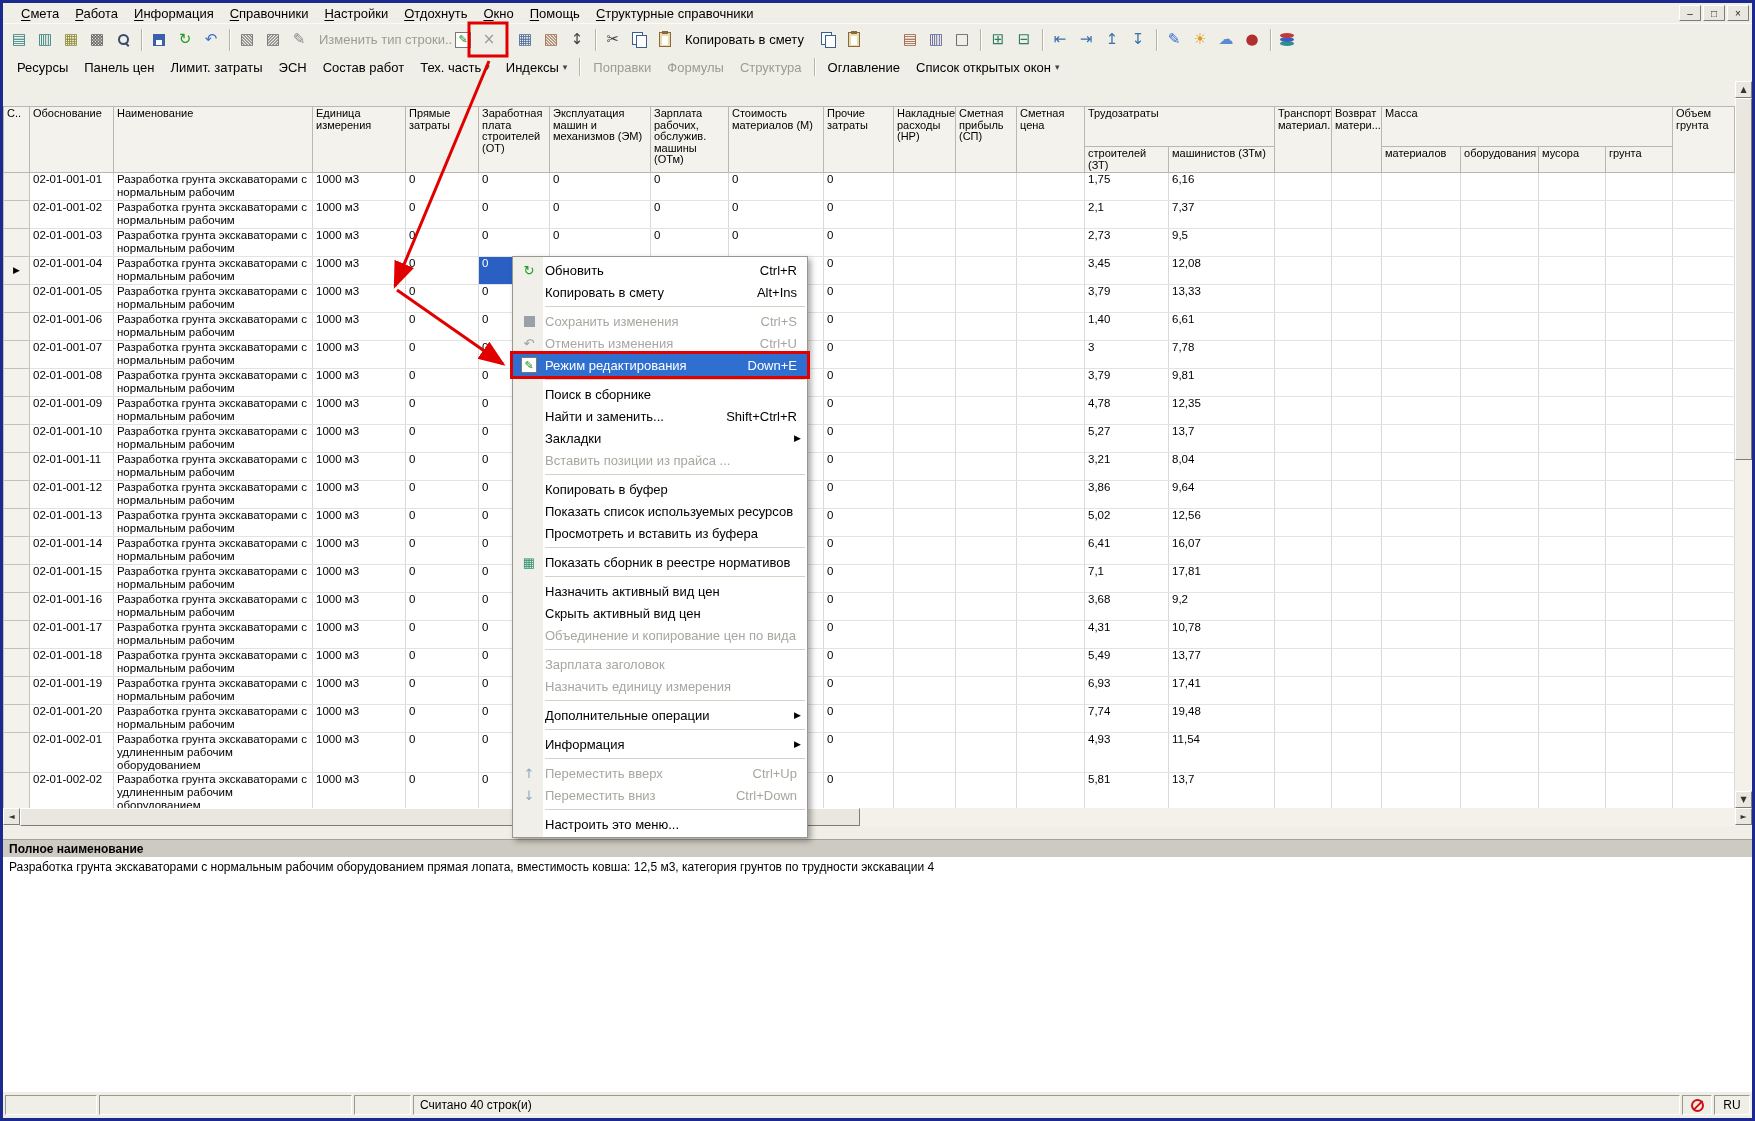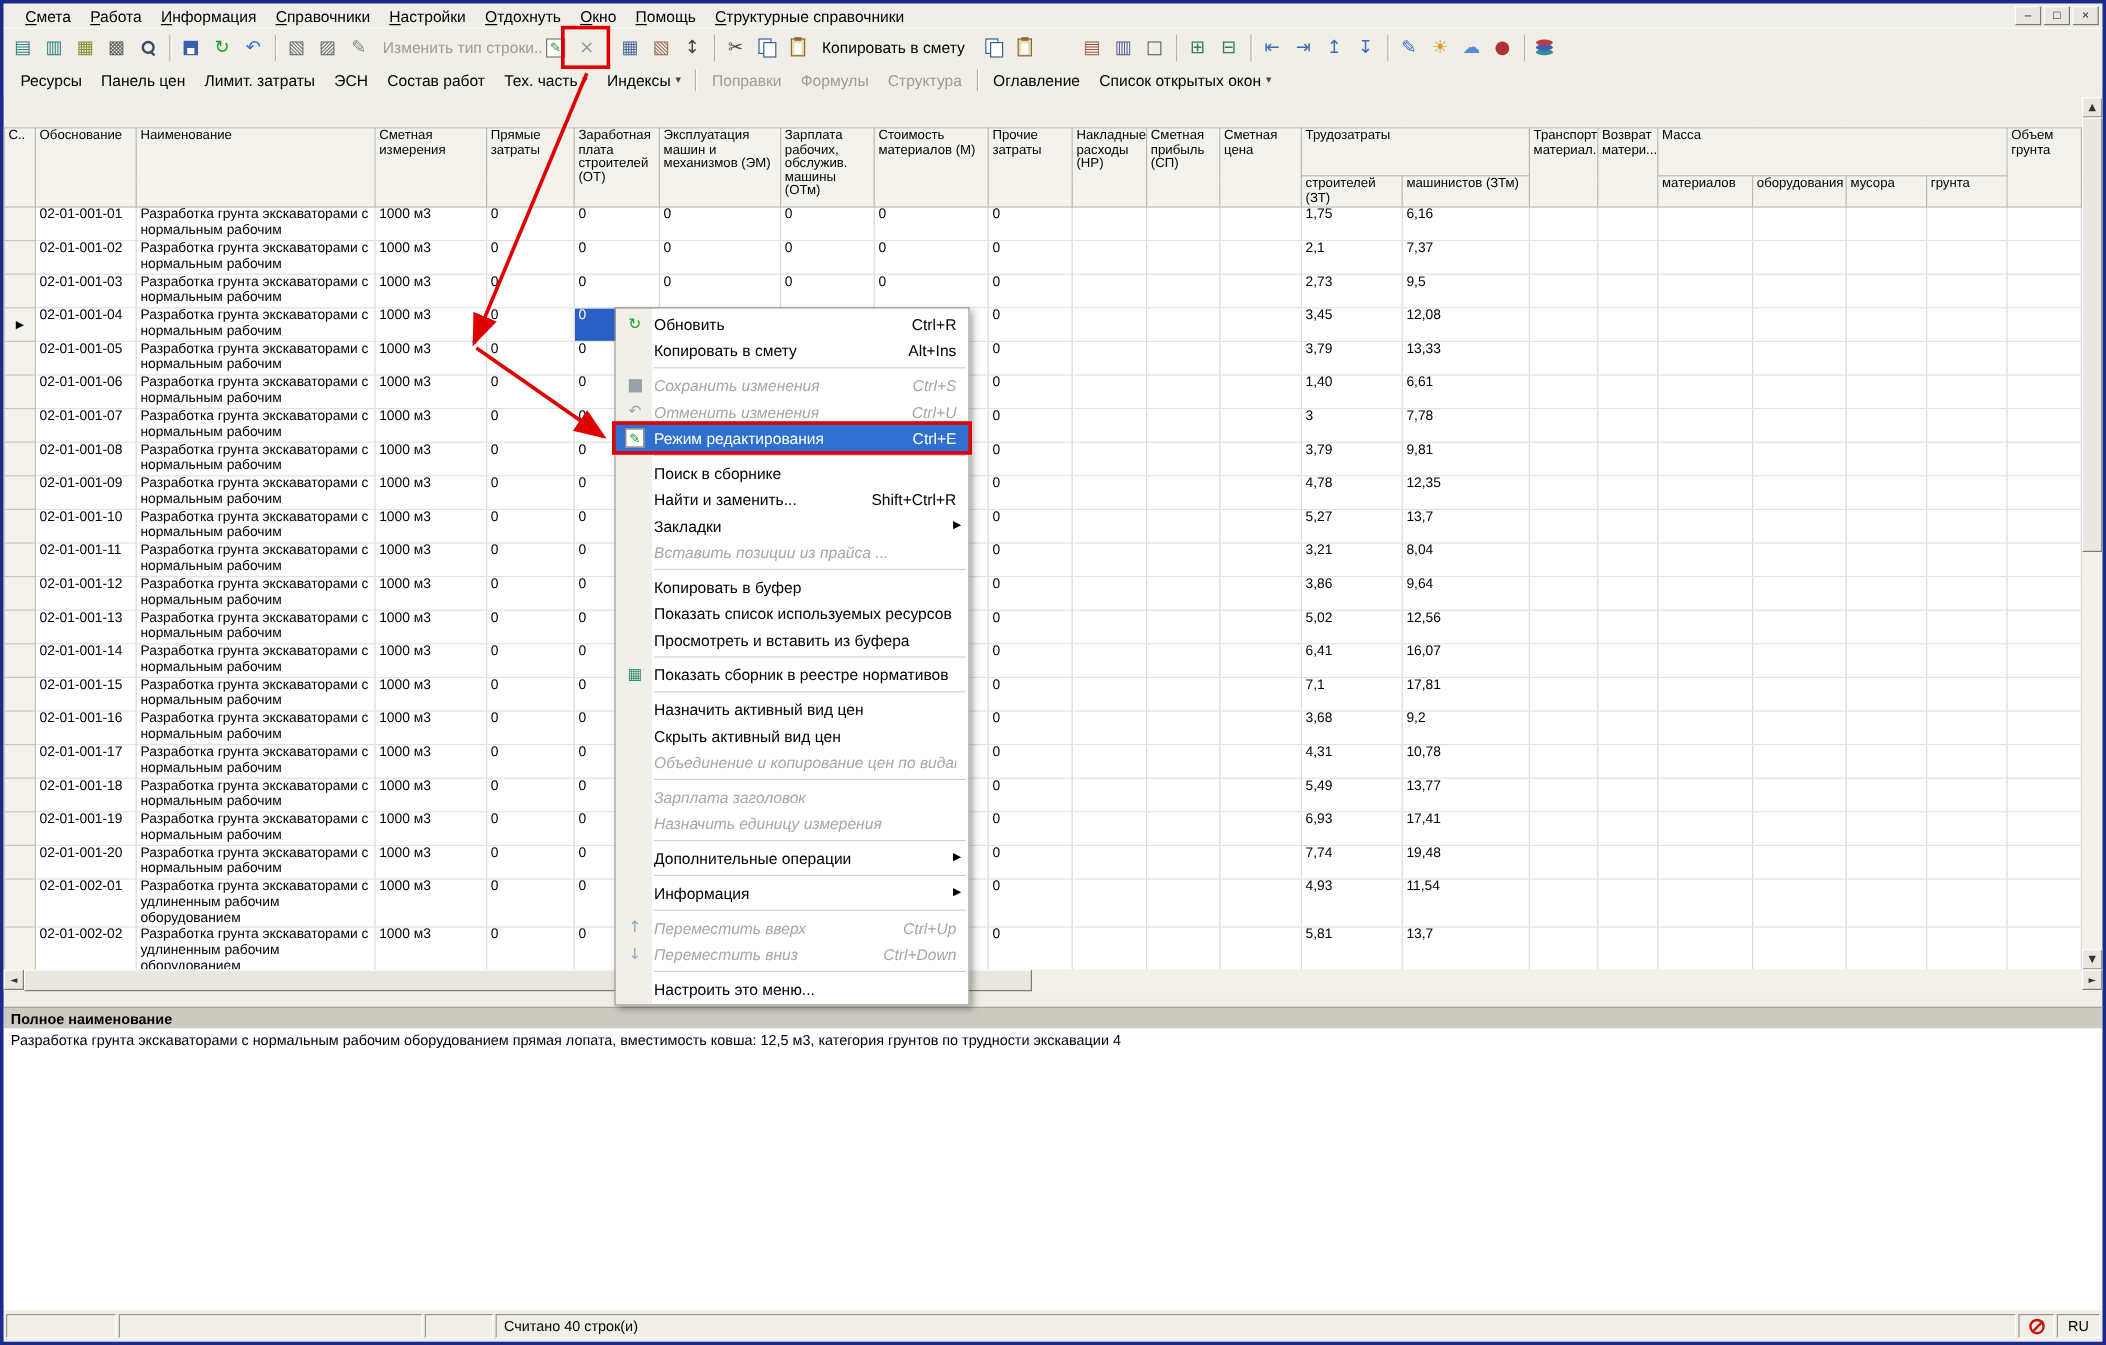--- a/index.html
+++ b/index.html
@@ -342,7 +342,7 @@
             <th rowspan="2">С..</th>
             <th rowspan="2">Обоснование</th>
             <th rowspan="2">Наименование</th>
-            <th rowspan="2">Сметная измерения</th>
+            <th rowspan="2">Единица измерения</th>
             <th rowspan="2">Прямые затраты</th>
             <th rowspan="2">Заработная плата строителей (ОТ)</th>
             <th rowspan="2">Эксплуатация машин и механизмов (ЭМ)</th>

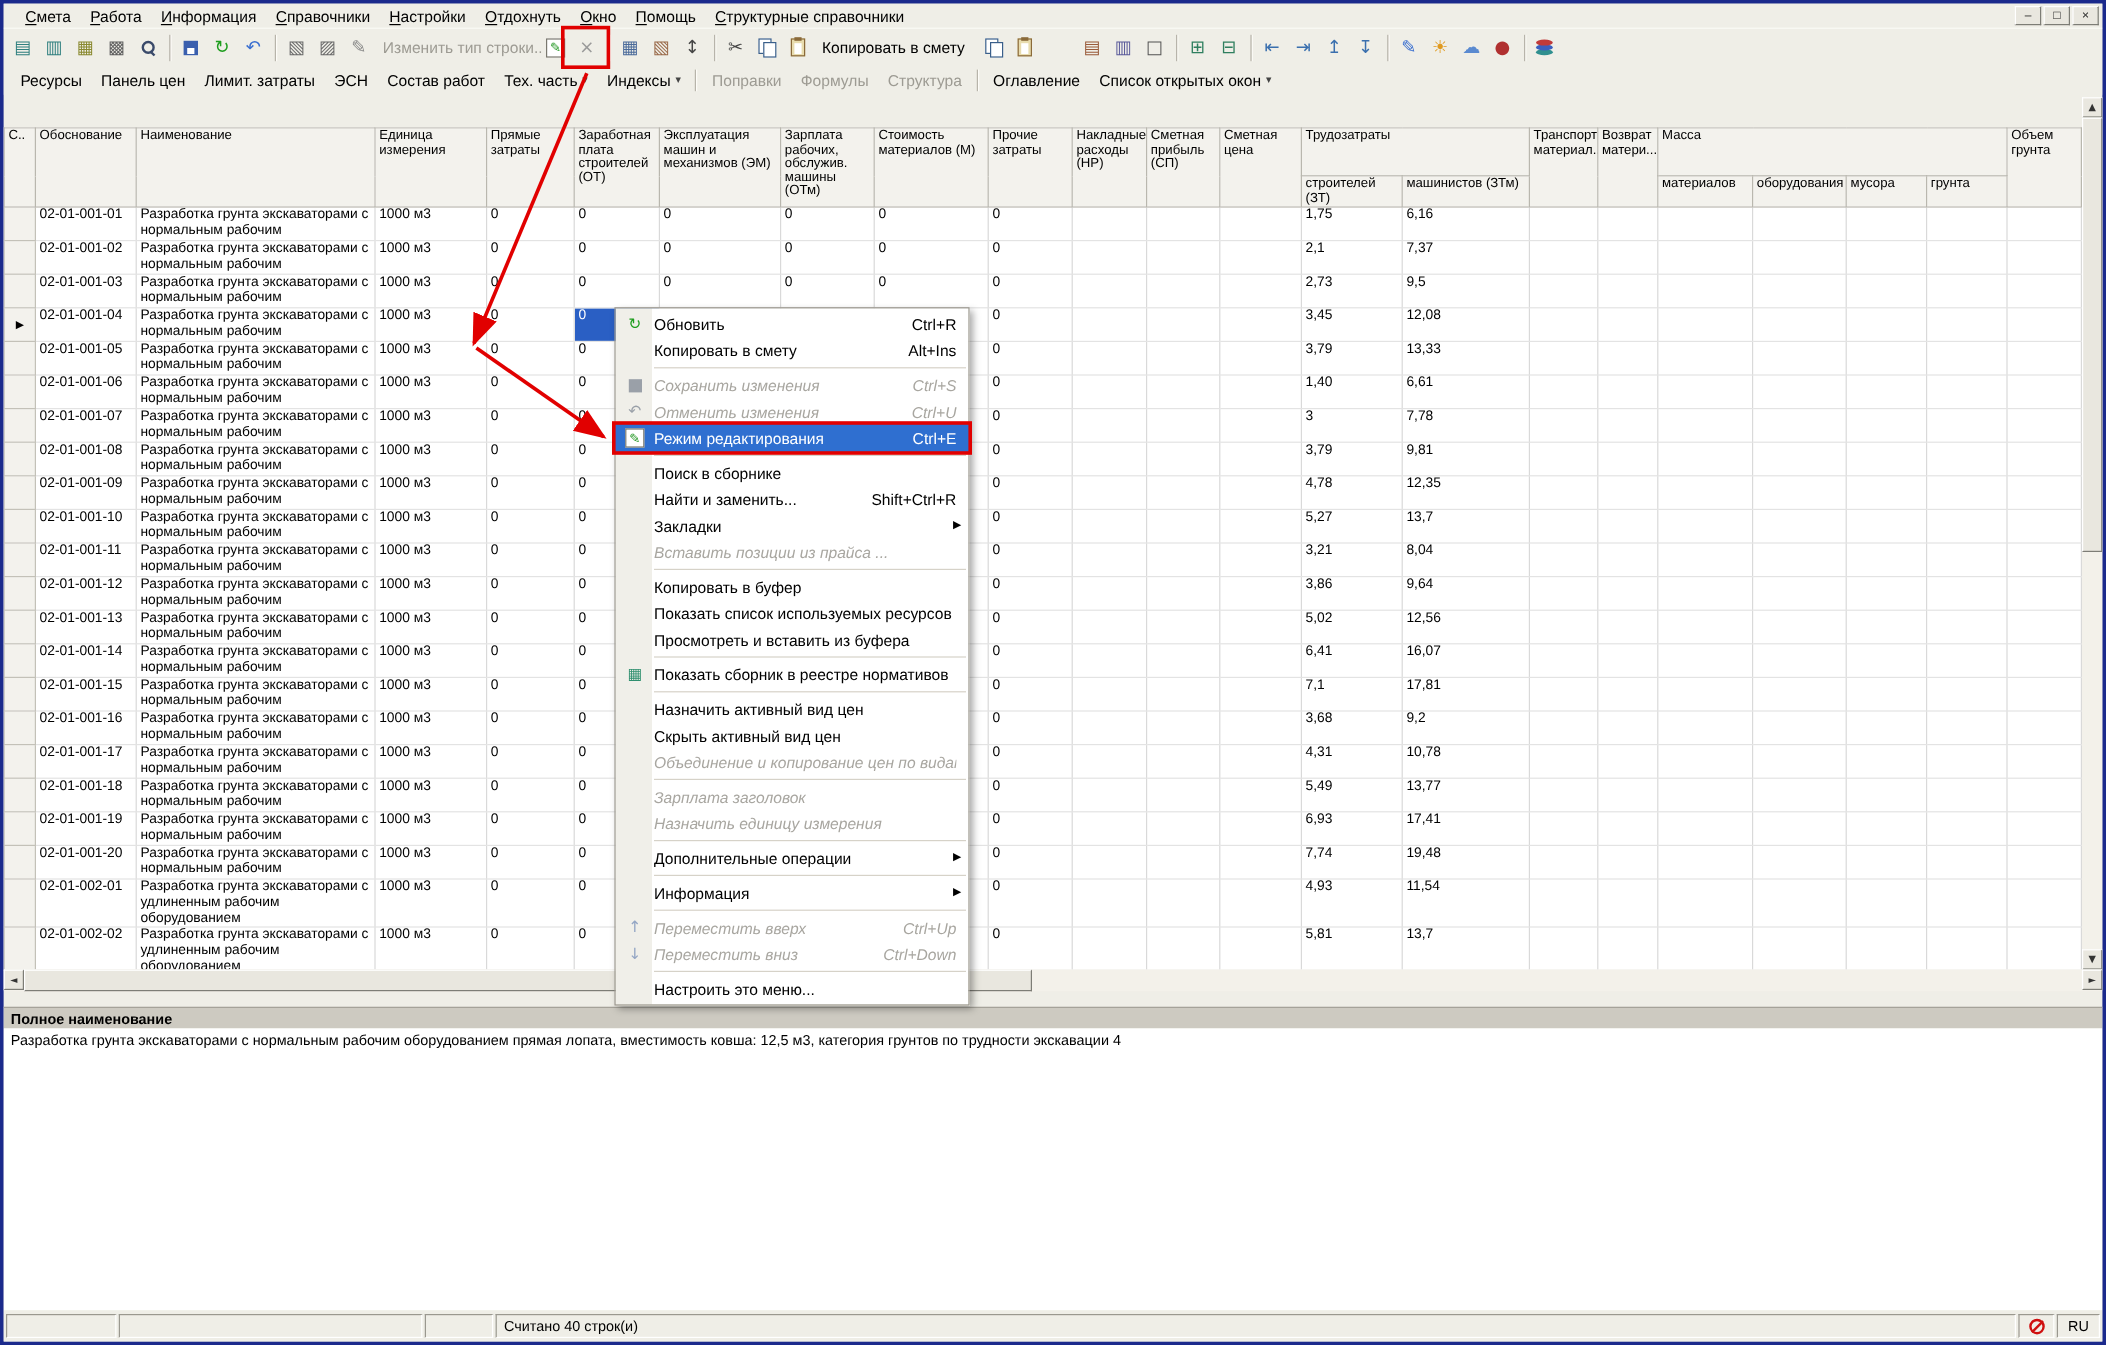--- a/index.html
+++ b/index.html
@@ -88,7 +88,7 @@
                   background:linear-gradient(90deg,#f0efe9 0,#f0efe9 30px,#fff 30px);
                   box-shadow:3px 3px 6px rgba(0,0,0,0.35); padding:2px 0; z-index:50; font-size:13px; }
   .cm-item { height:22px; display:flex; align-items:center; padding:0 10px 0 4px; color:#000; position:relative; }
-  .cm-item.disabled { color:#a8a6a0;font-style:italic; }
+  .cm-item.disabled { color:#a8a6a0; }
   .cm-item.hl { background:#2f6fd0; color:#fff; }
   .cm-item.annotated { box-shadow:0 0 0 3px #e10000; z-index:2; }
   .cm-icon { width:24px; flex:none; display:flex; align-items:center; justify-content:center; margin-right:4px;

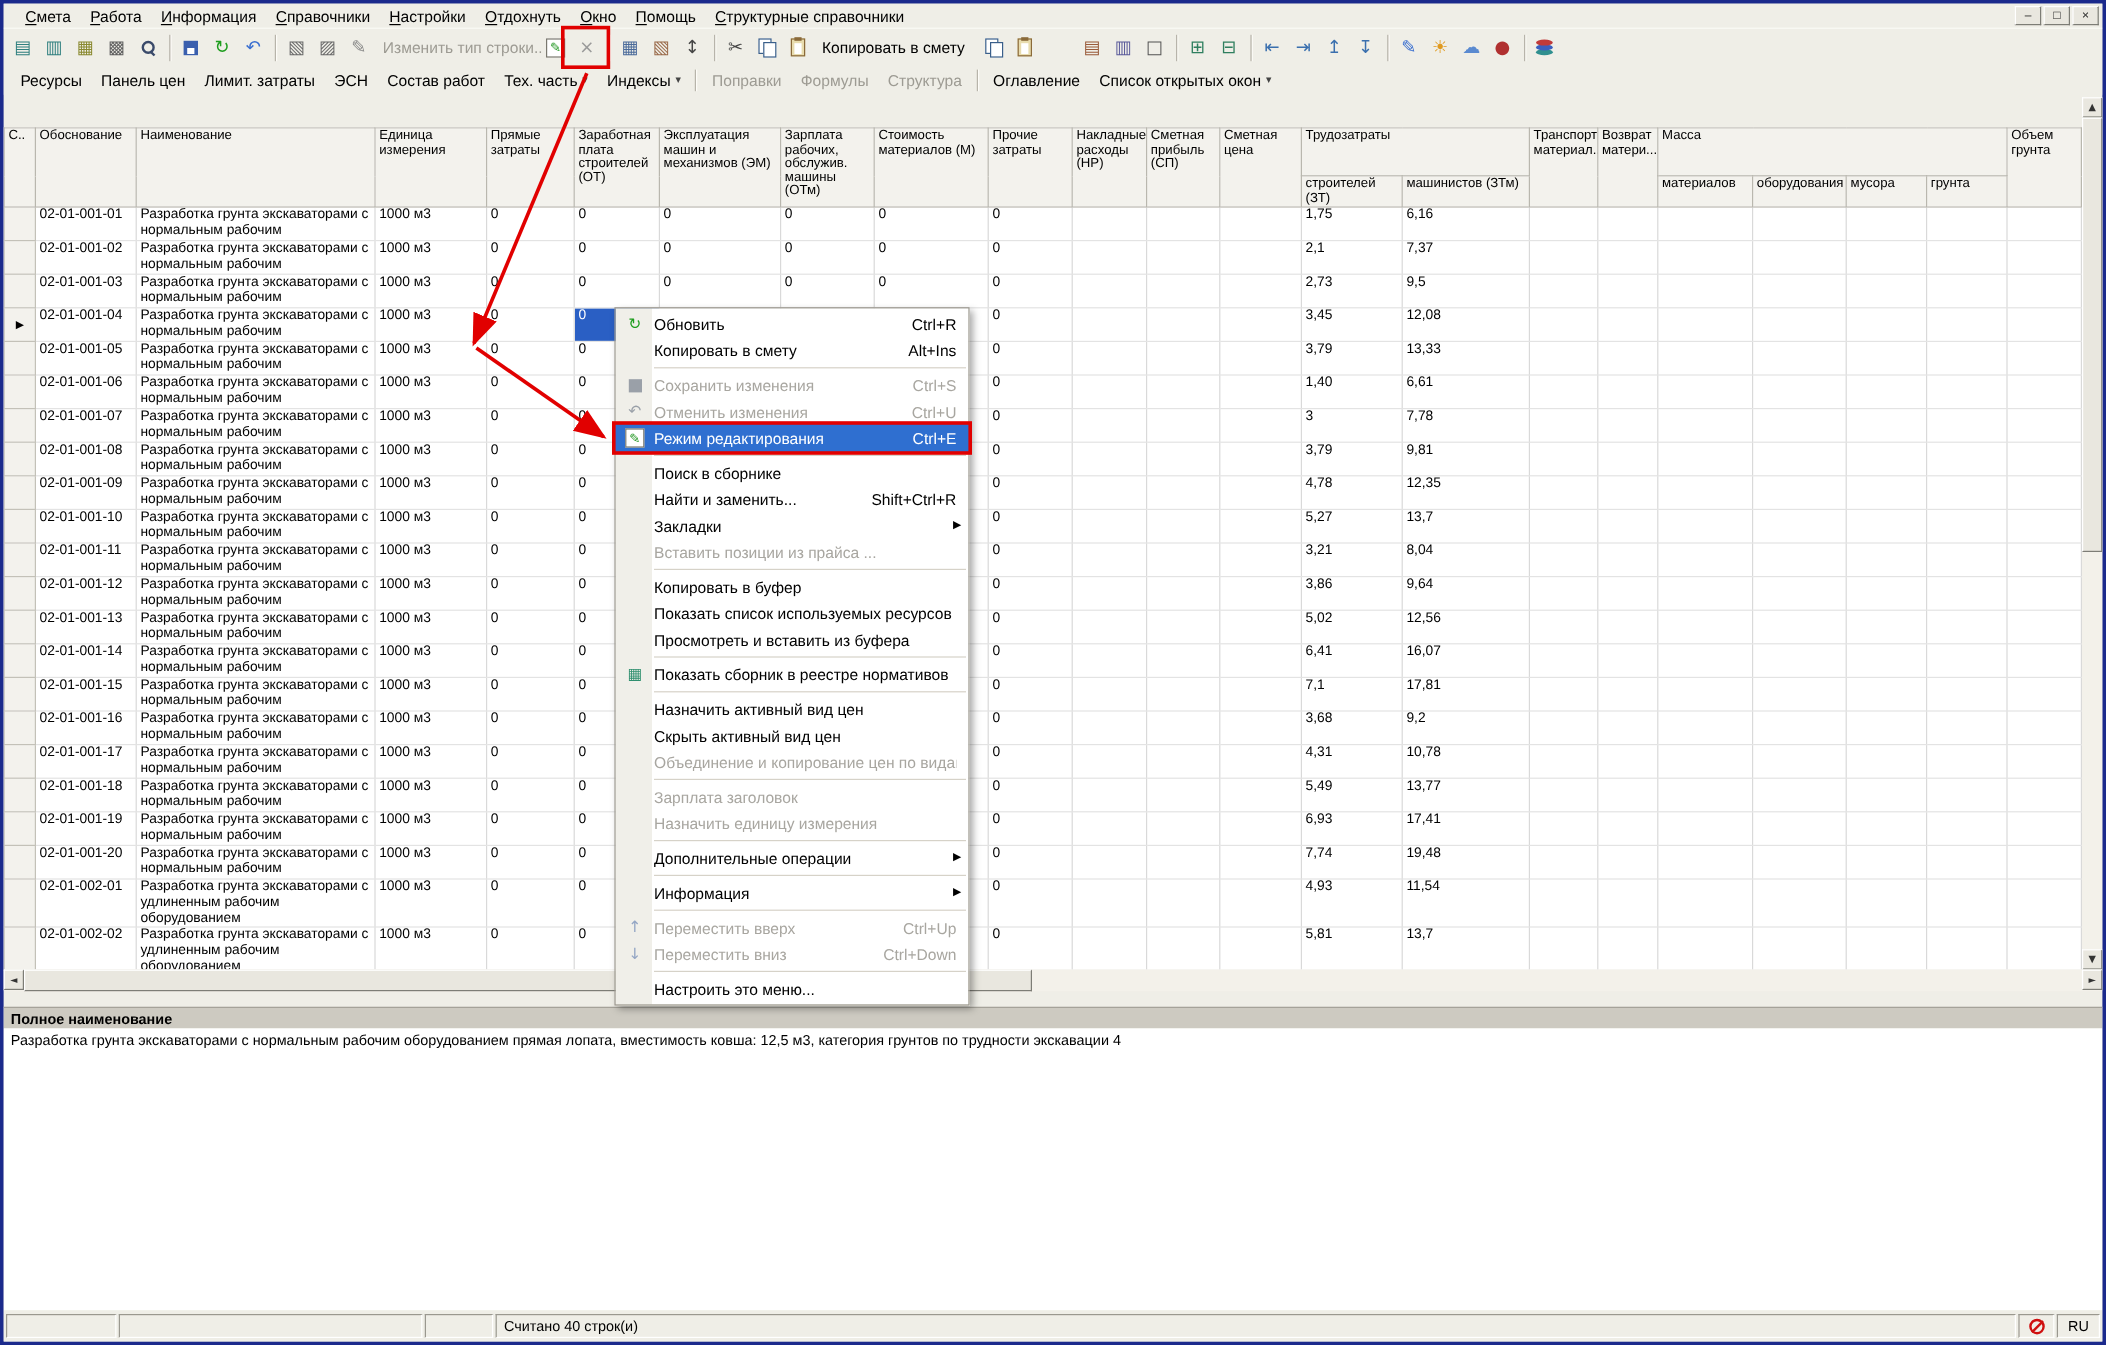--- a/index.html
+++ b/index.html
@@ -954,7 +954,7 @@
           <span class="ic ic-editbox"></span>
         </span>
         <span class="cm-label">Режим редактирования</span>
-        <span class="cm-shortcut">Ctrl+E</span>
+        <span class="cm-shortcut">Down+E</span>
       </div>
       <div class="cm-sep"></div>
       <div class="cm-item">

